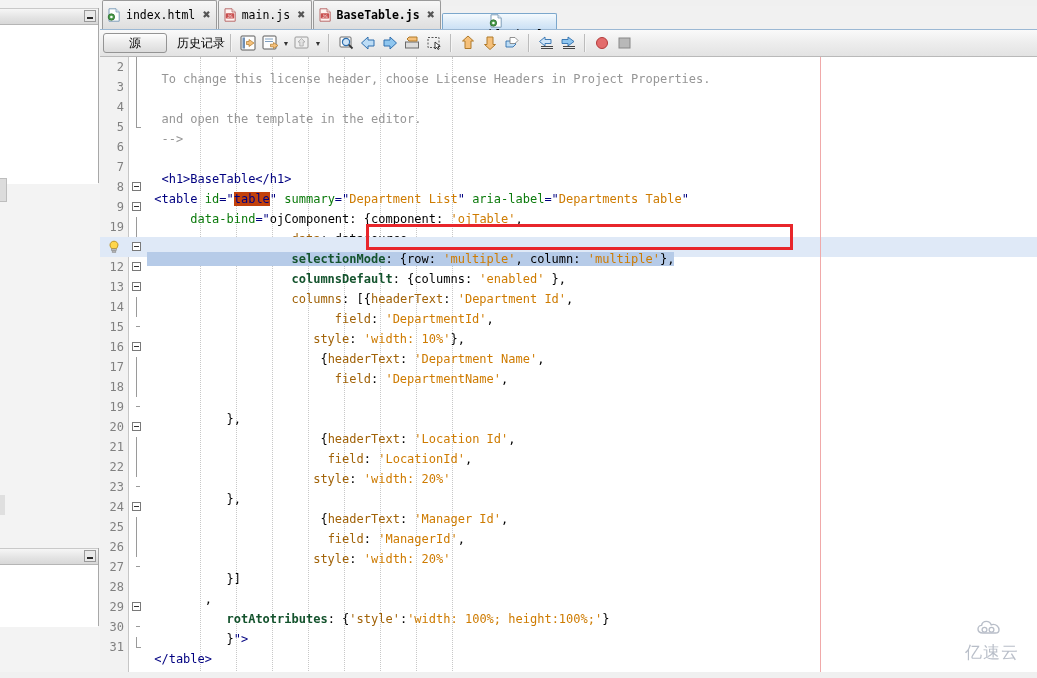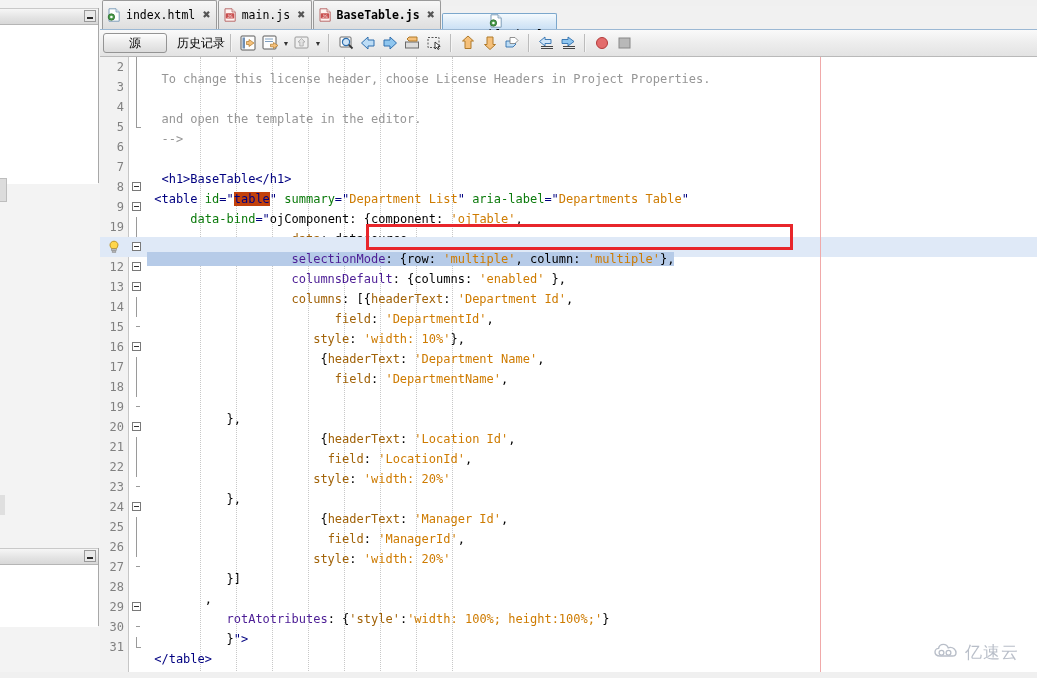--- a/index.html
+++ b/index.html
@@ -318,7 +318,7 @@
   .t-attr   { color: #0b7a0b; font-weight: normal; }
   .t-str    { color: #ce7b00; }
   .t-comment{ color: #969696; }
-  .t-key    { color: #4c1d95; font-weight: normal; }
+  .t-key    { color: #14532d; font-weight: bold; }
   .t-plain  { color: #000000; }
   .t-green  { color: #a16207; }
   .t-idhl   { color: #000080; background: #c2410c; }

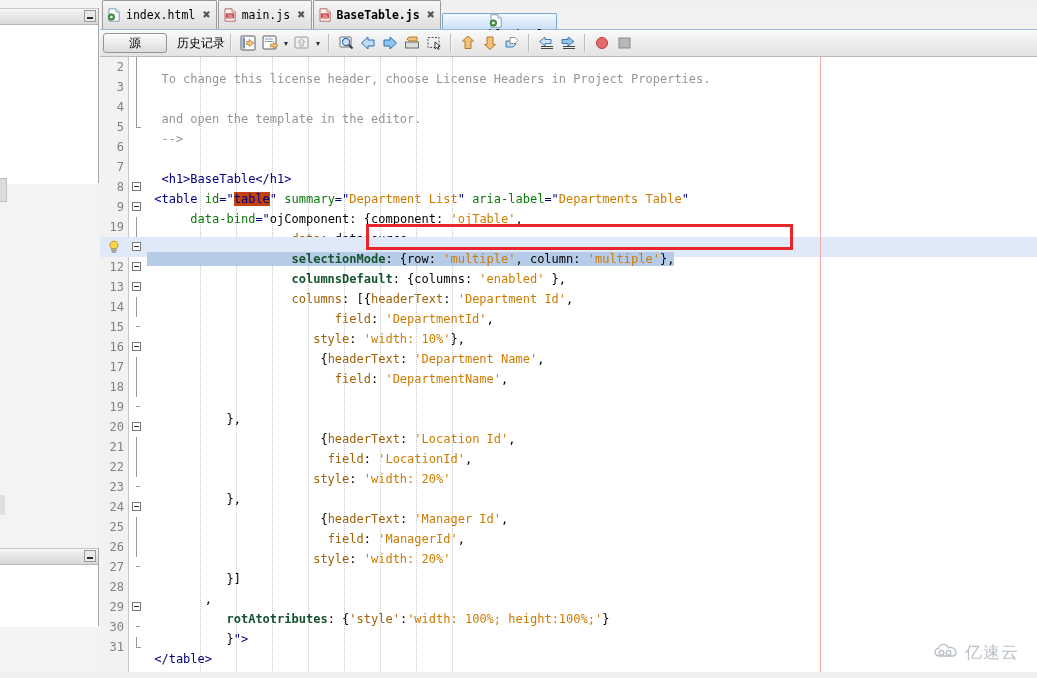--- a/index.html
+++ b/index.html
@@ -331,6 +331,7 @@
     align-items: center;
     opacity: 0.62;
     pointer-events: none;
+    flex-direction: column;
   }
   .watermark-text {
     font-family: "DejaVu Sans", sans-serif;

